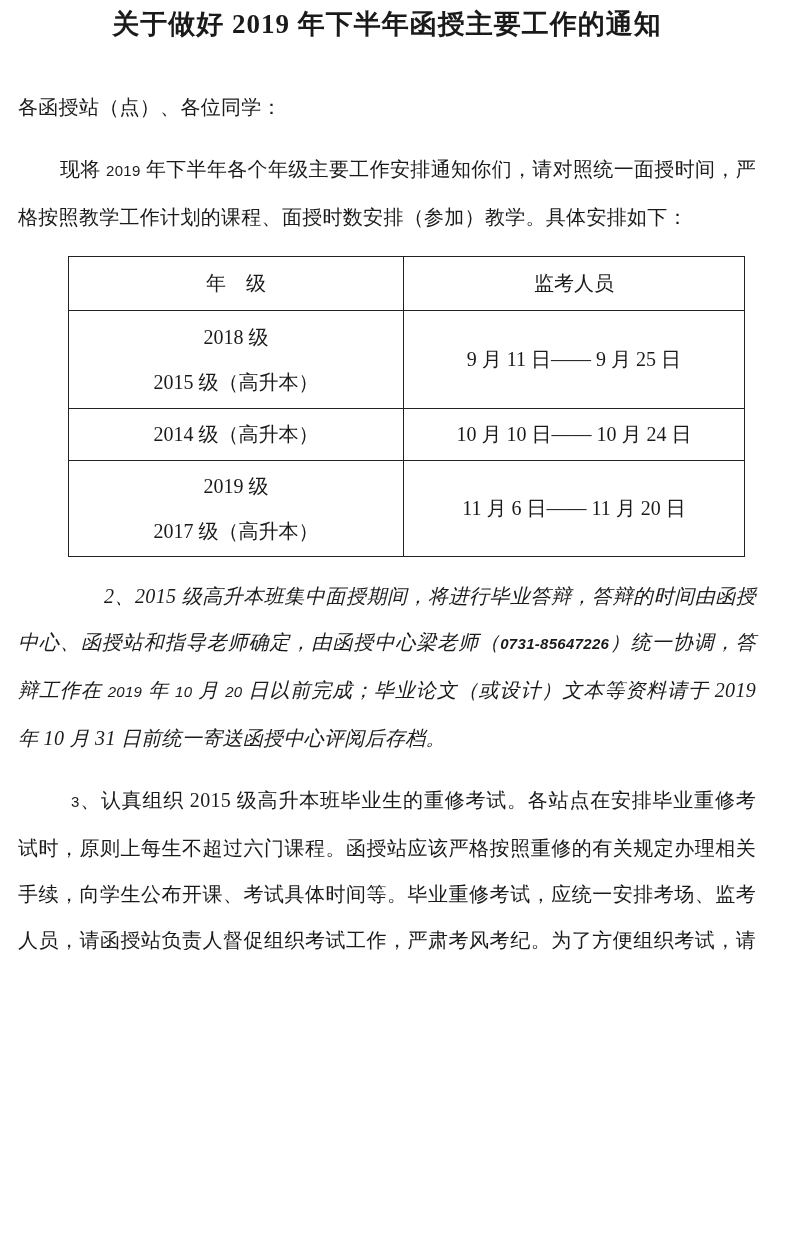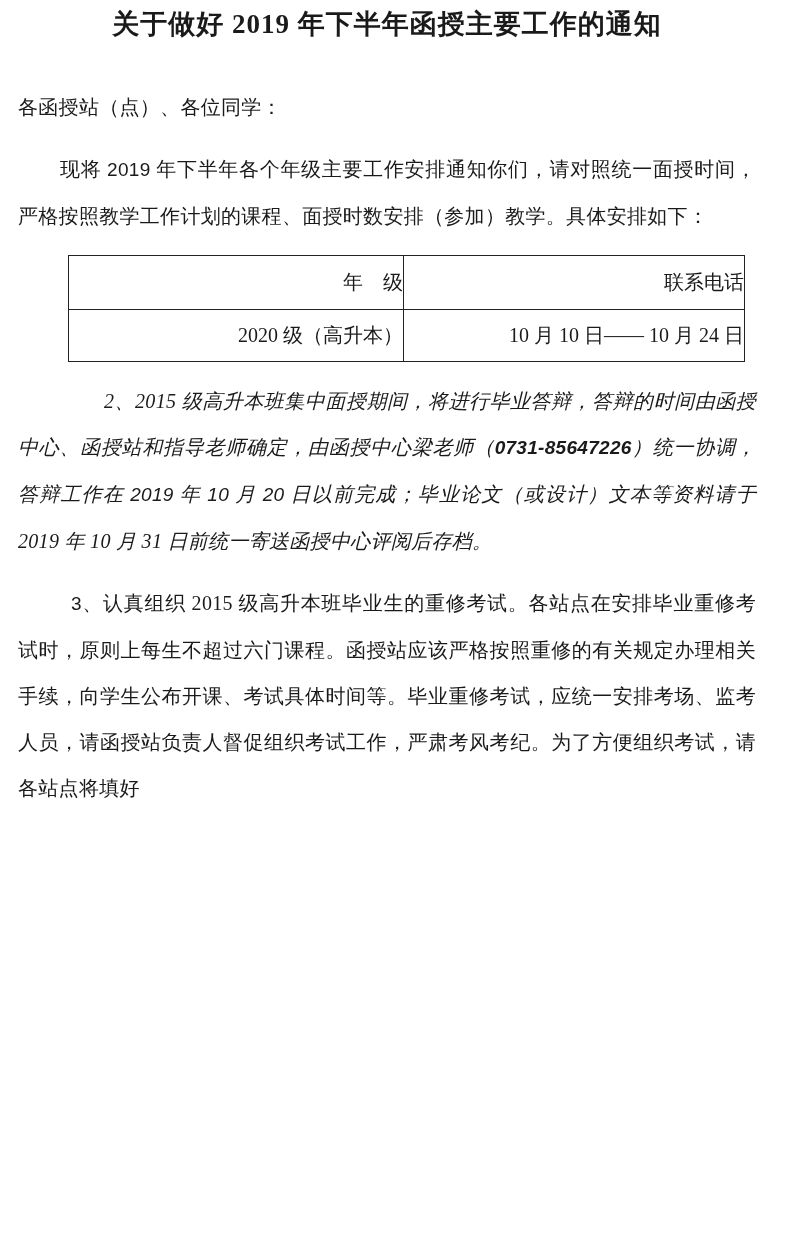--- a/index.html
+++ b/index.html
@@ -30,7 +30,7 @@
   .indent-3 { text-indent:91px; }
   .indent-4 { text-indent:86px;font-style:italic; }
   .indent-5 { text-indent:53px; }
-  .num { font-family:"Liberation Sans","DejaVu Sans",sans-serif; font-size:19px; }
+  .num { font-family:"Liberation Sans","DejaVu Sans",sans-serif; font-size:15px; }
   .bold { font-weight:700; }
   table.schedule {
     border-collapse:collapse;

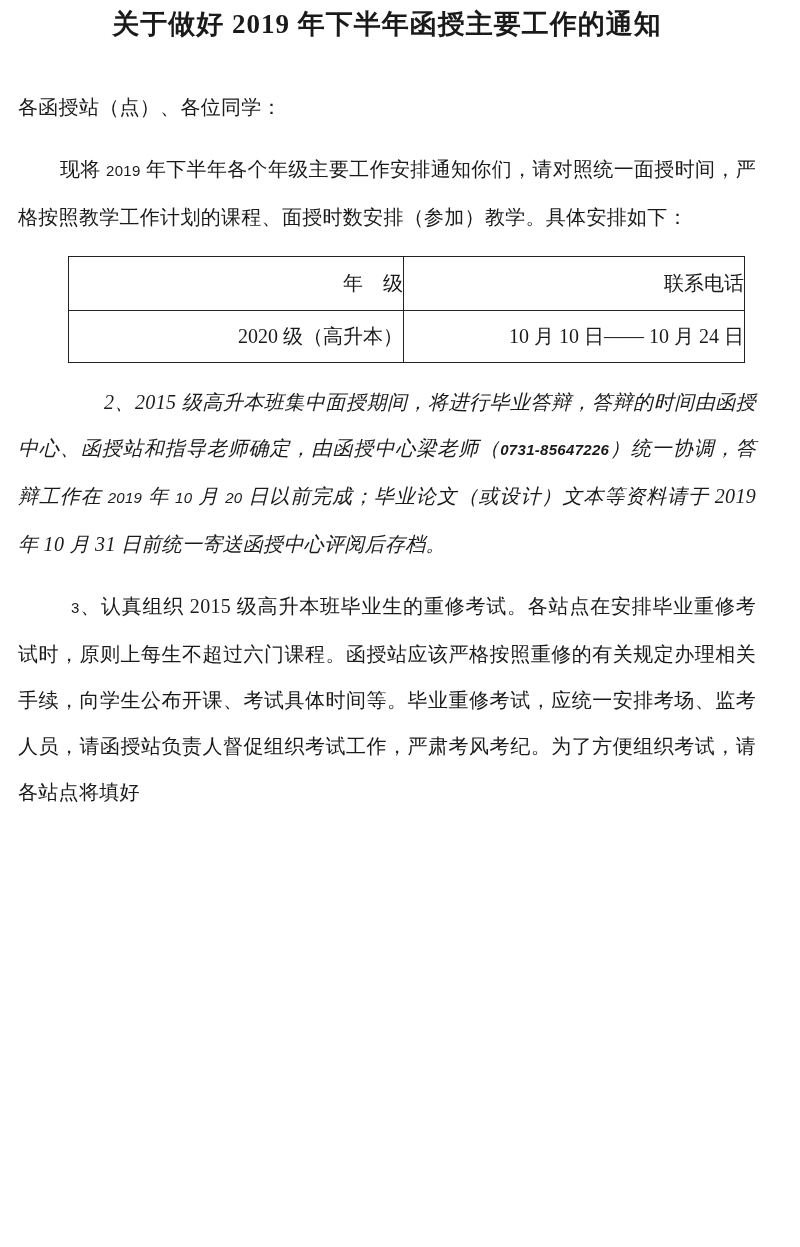--- a/index.html
+++ b/index.html
@@ -41,7 +41,7 @@
   table.schedule th, table.schedule td {
     border:1px solid #222222;
     font-weight:normal;
-    text-align:right;
+    text-align:center;
     vertical-align:middle;
     font-size:20px;
     padding:0;

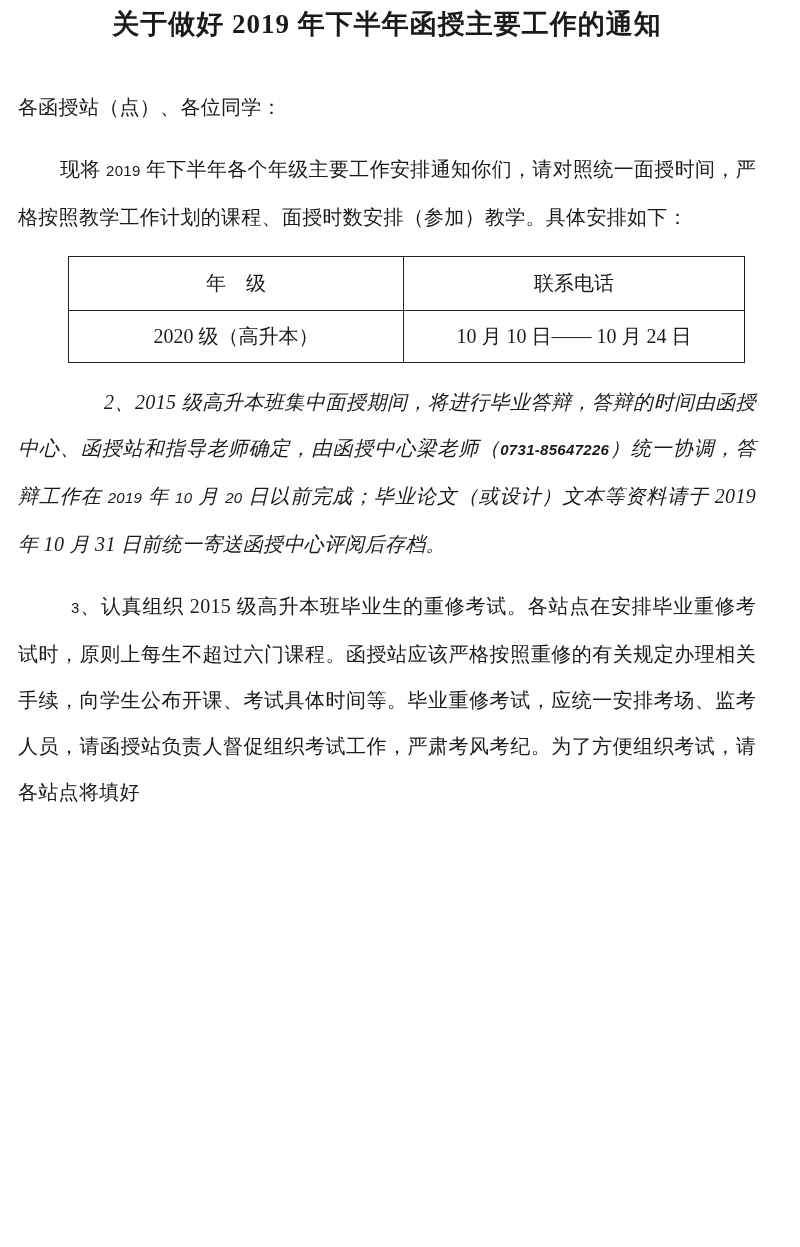--- a/index.html
+++ b/index.html
@@ -74,7 +74,7 @@
     <tbody>
       <tr class="hdr">
         <th>年　级</th>
-        <th>联系电话</th>
+        <th>监考人员</th>
       </tr>
       <tr class="r2">
         <td class="grades">

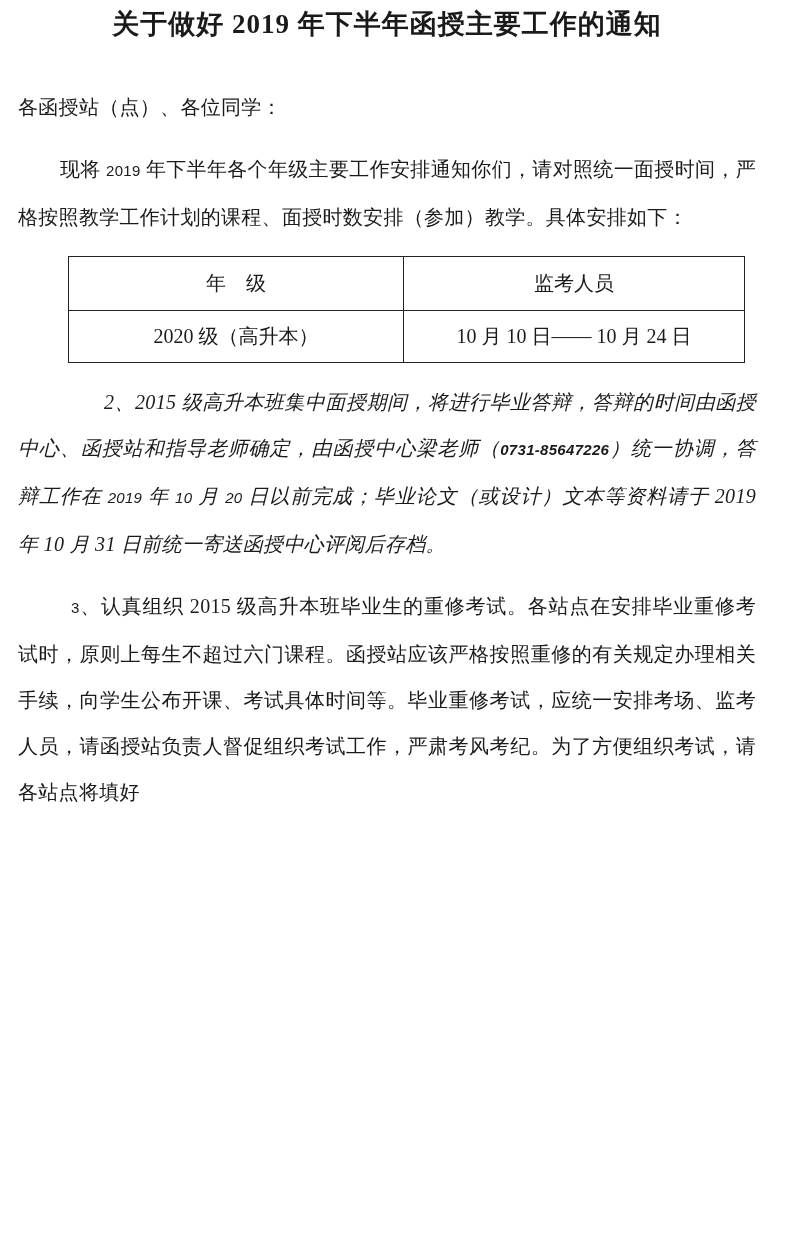--- a/index.html
+++ b/index.html
@@ -76,6 +76,13 @@
         <th>年　级</th>
         <th>监考人员</th>
       </tr>
+      <tr class="r1">
+        <td class="grades">
+          <div>2018 级</div>
+          <div>2015 级（高升本）</div>
+        </td>
+        <td>9 月 11 日—— 9 月 25 日</td>
+      </tr>
       <tr class="r2">
         <td class="grades">
           <div>2020 级（高升本）</div>

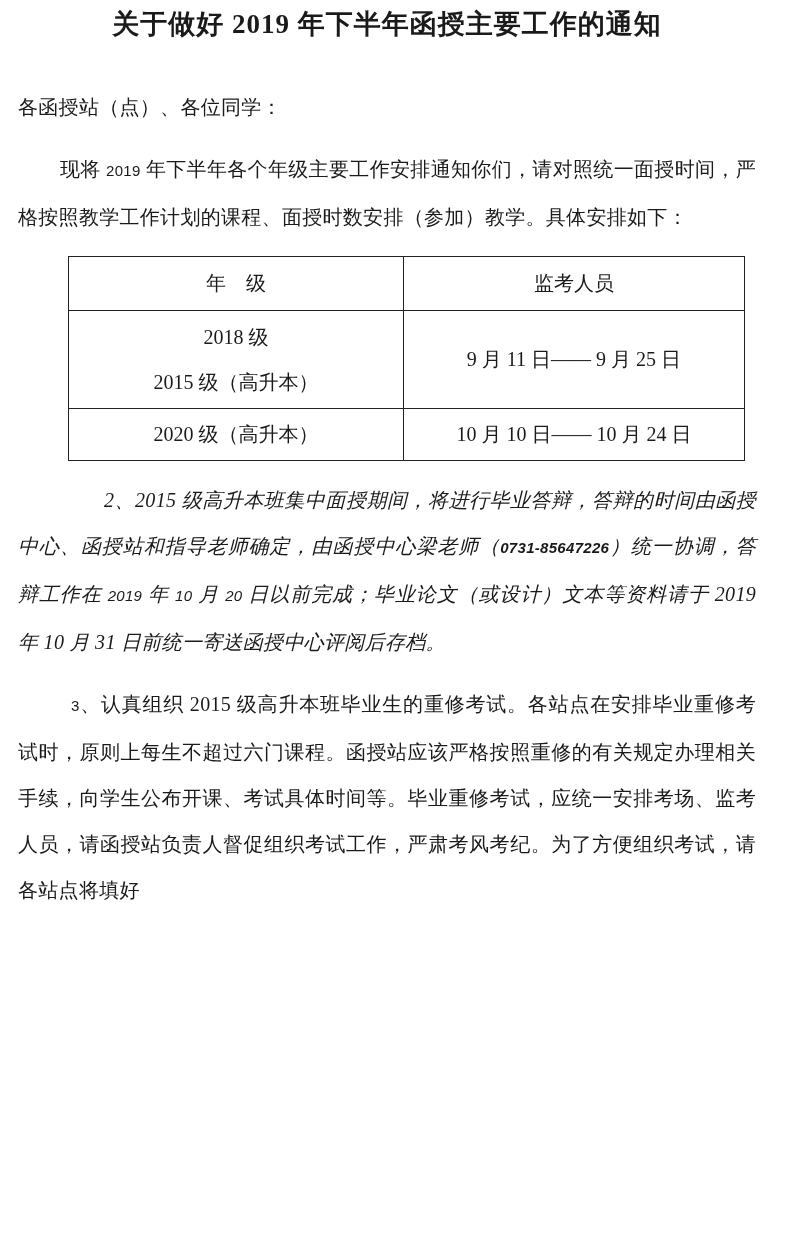--- a/index.html
+++ b/index.html
@@ -85,7 +85,7 @@
       </tr>
       <tr class="r2">
         <td class="grades">
-          <div>2020 级（高升本）</div>
+          <div>2014 级（高升本）</div>
         </td>
         <td>10 月 10 日—— 10 月 24 日</td>
       </tr>

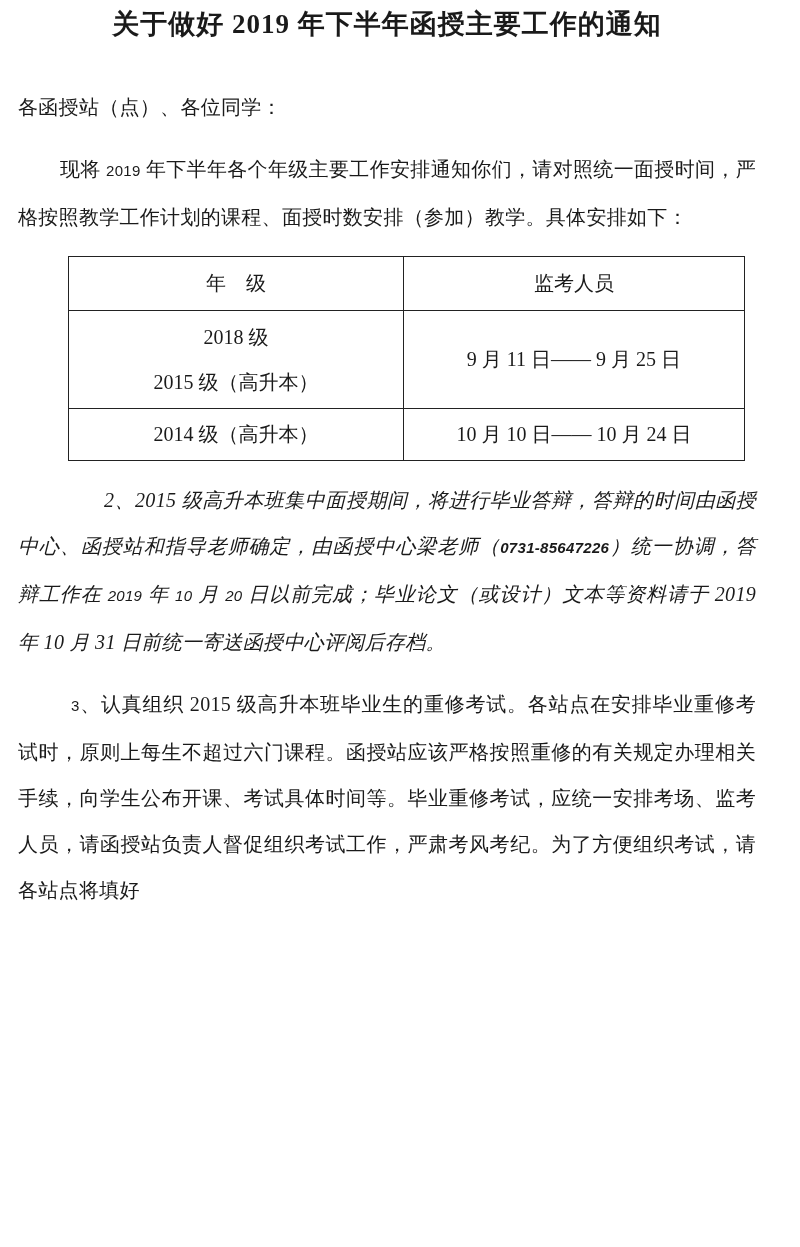--- a/index.html
+++ b/index.html
@@ -89,6 +89,13 @@
         </td>
         <td>10 月 10 日—— 10 月 24 日</td>
       </tr>
+      <tr class="r3">
+        <td class="grades">
+          <div>2019 级</div>
+          <div>2017 级（高升本）</div>
+        </td>
+        <td>11 月 6 日—— 11 月 20 日</td>
+      </tr>
     </tbody>
   </table>
 

